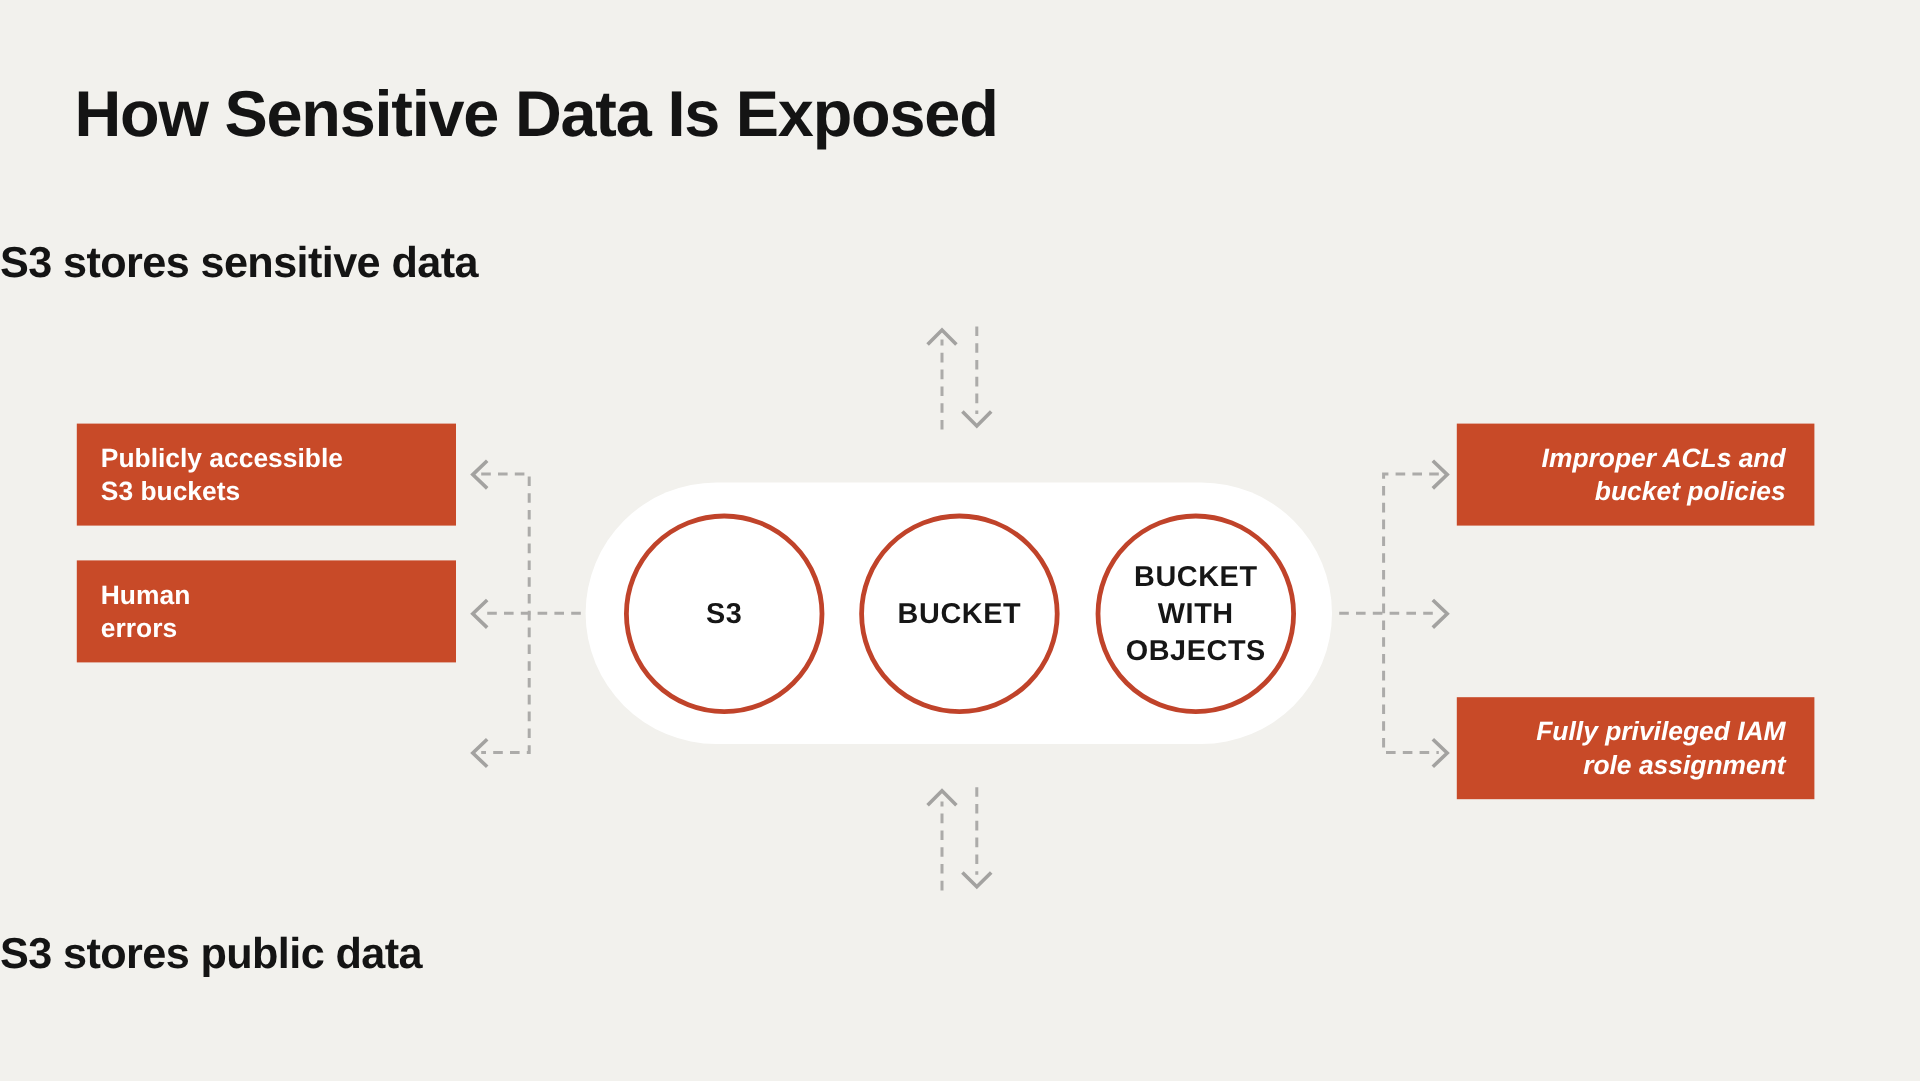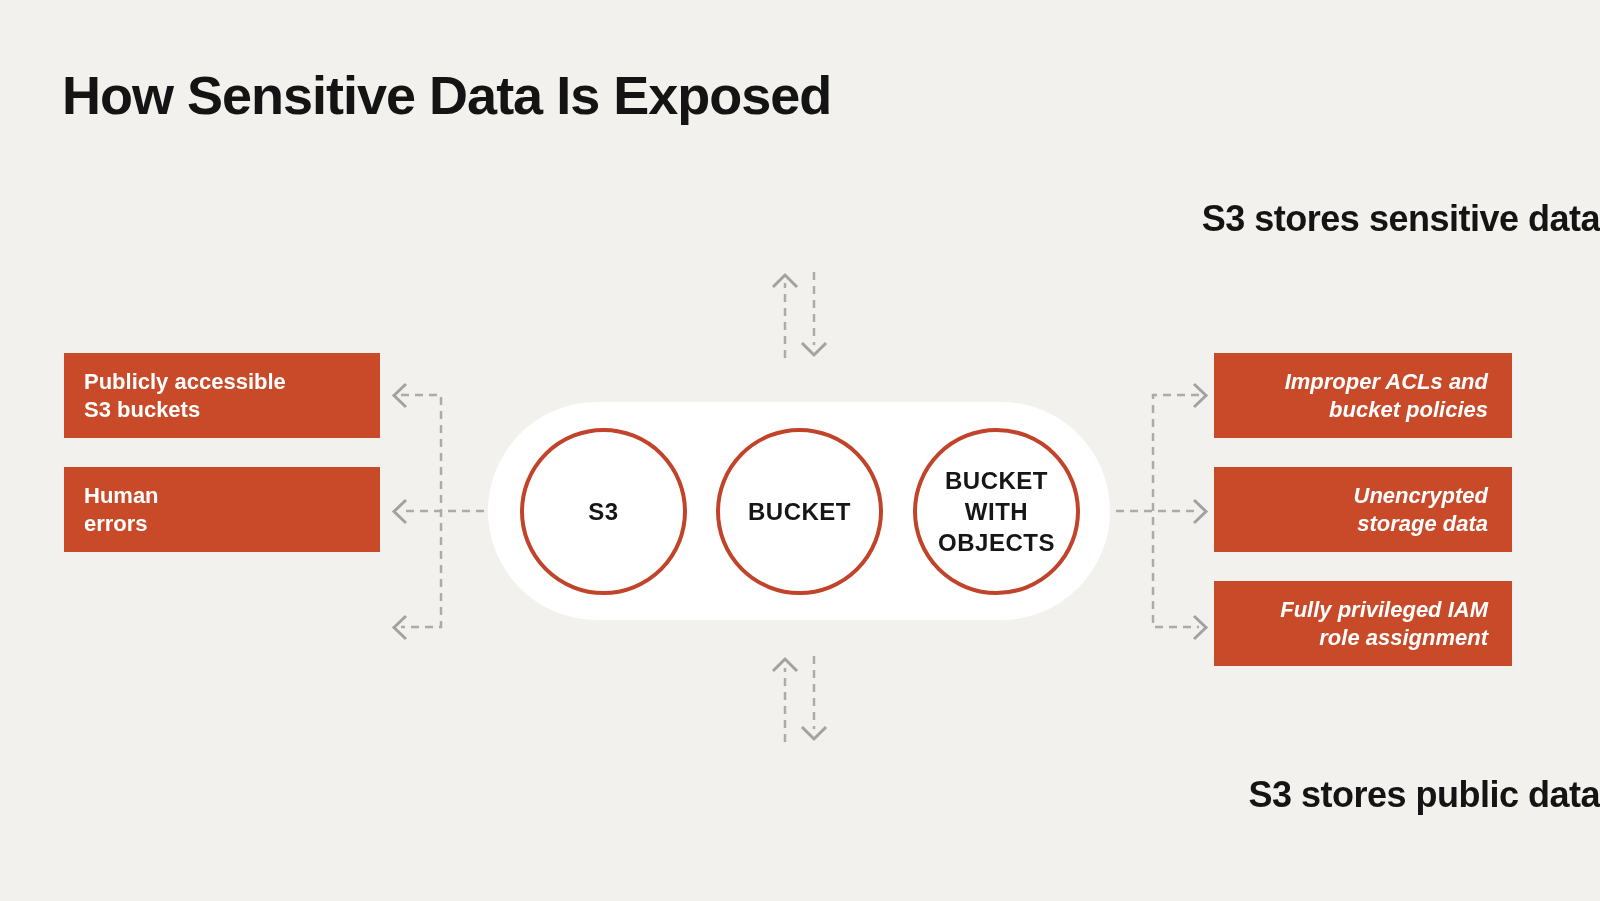--- a/index.html
+++ b/index.html
@@ -30,7 +30,7 @@
     position: absolute;
     left: 0;
     width: 1600px;
-    text-align: right;
+    text-align: left;
     font-size: 36px;
     font-weight: 700;
     letter-spacing: -0.5px;

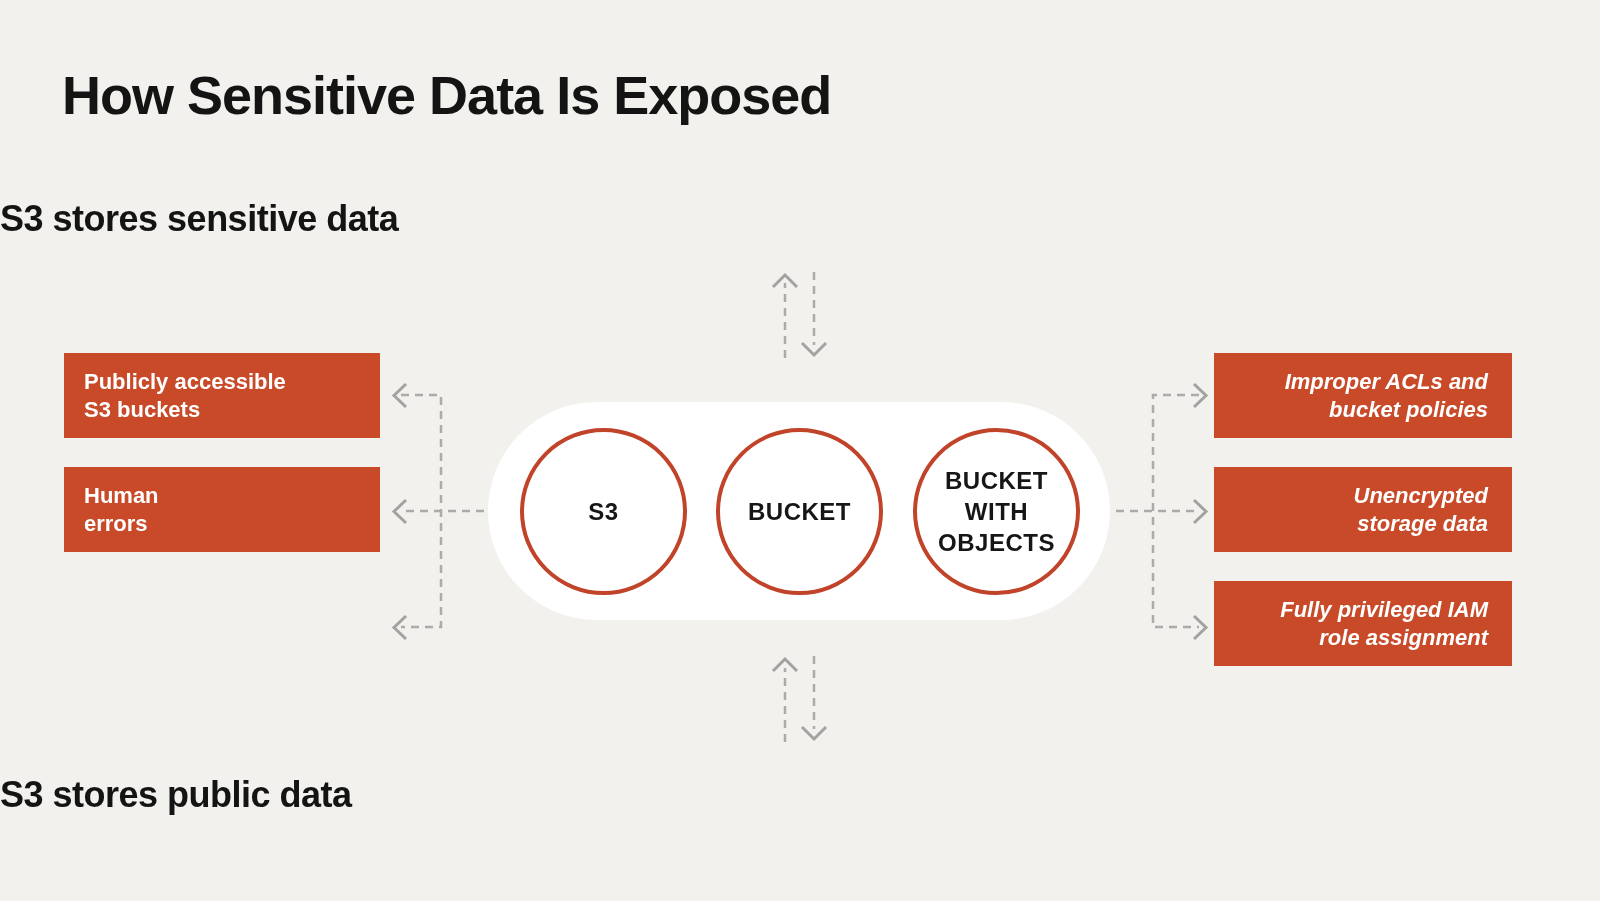--- a/index.html
+++ b/index.html
@@ -146,10 +146,6 @@
     <span>Improper ACLs and
 bucket policies</span>
   </div>
-  <div class="redbox right-col row-2">
-    <span>Unencrypted
-storage data</span>
-  </div>
   <div class="redbox right-col row-3">
     <span>Fully privileged IAM
 role assignment</span>

